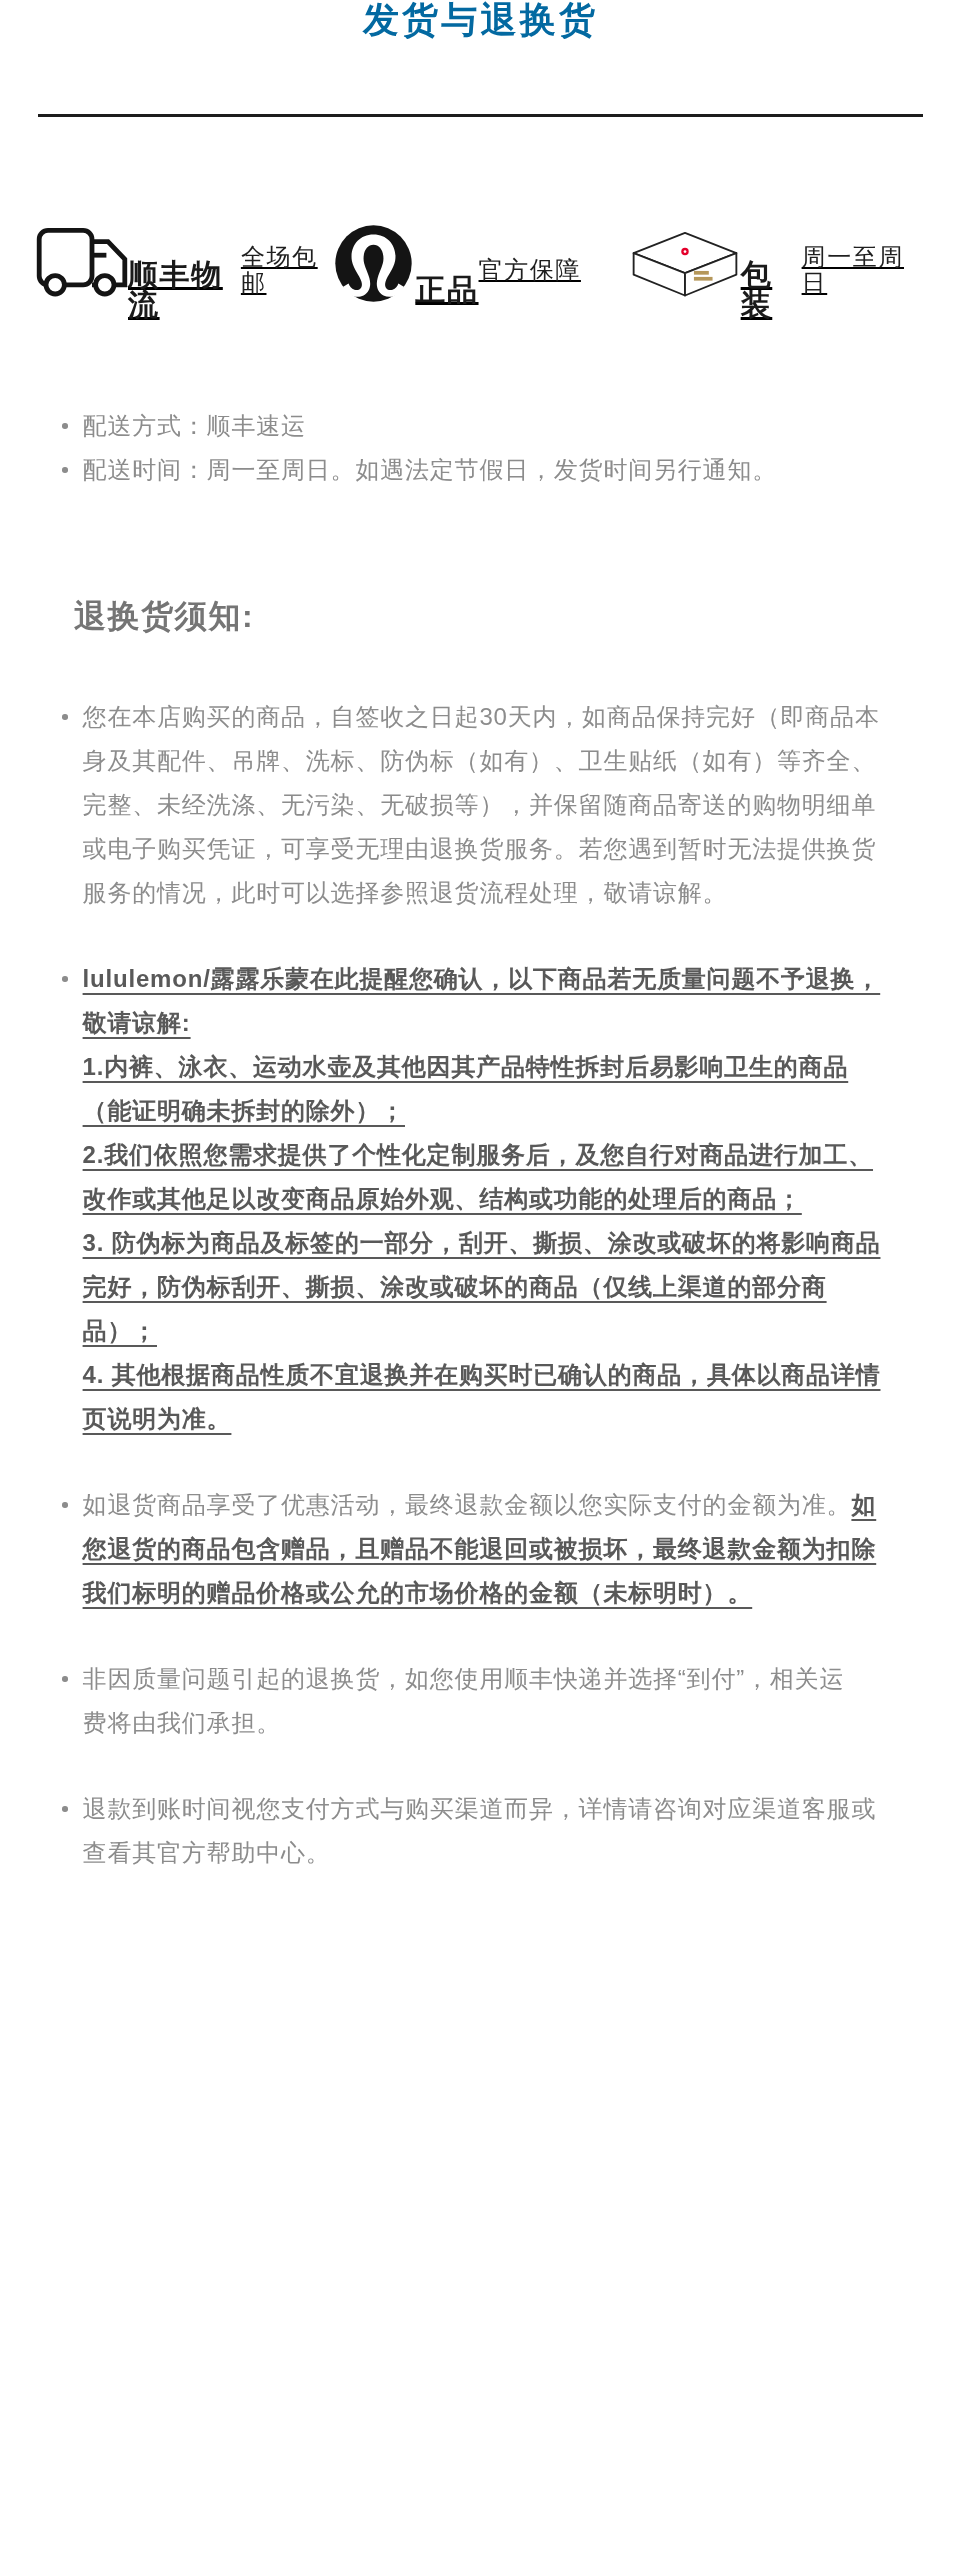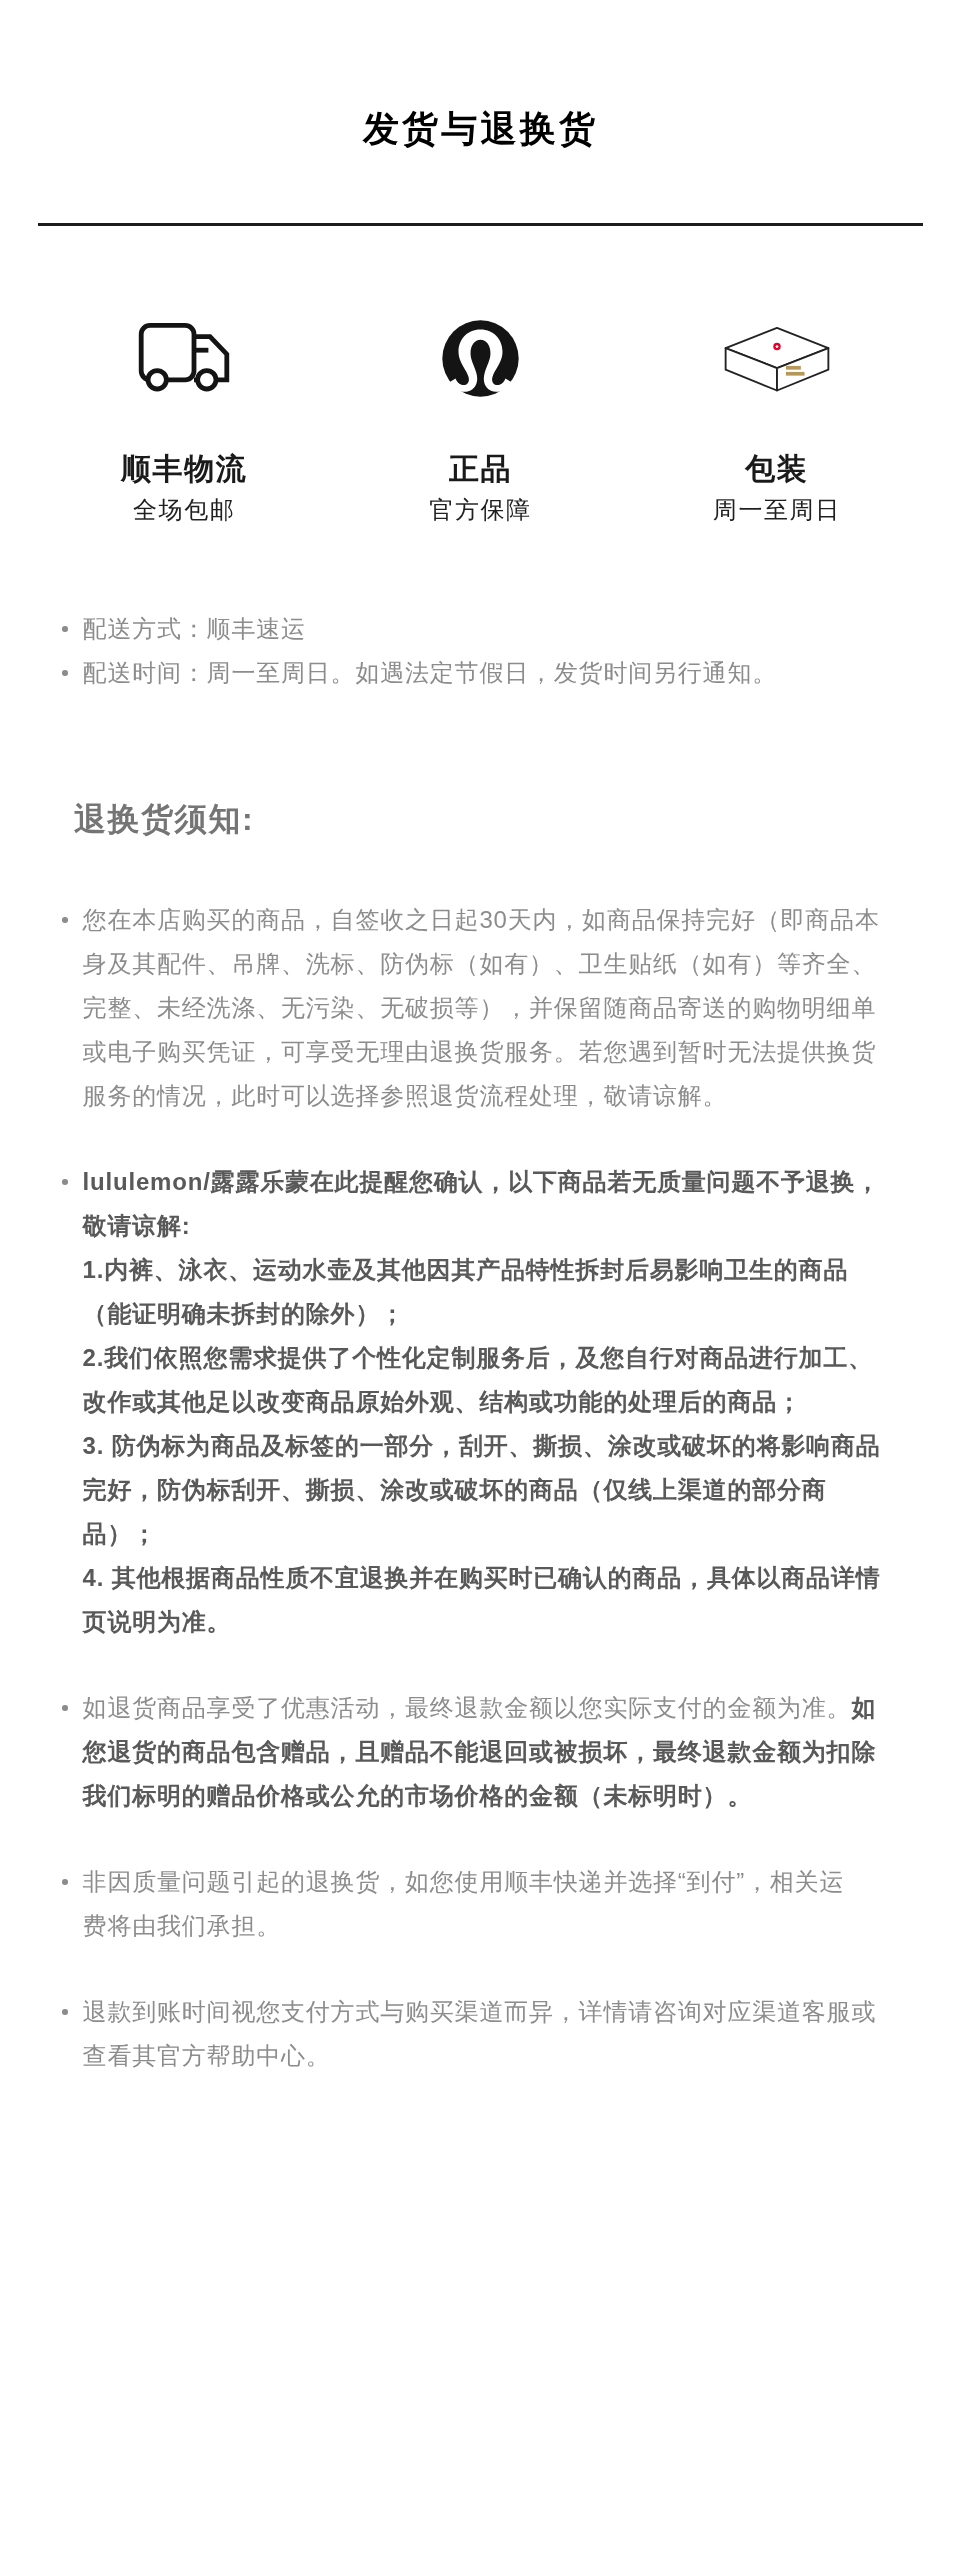--- a/index.html
+++ b/index.html
@@ -7,9 +7,9 @@
   .page { width:961px; height:2576px; box-sizing:border-box; overflow:hidden; background:#fff; }
 
   .title {
-    margin:16px; padding-top:93px; text-align:center;
+    margin:0; text-align:center;
     font-size:36px; line-height:40px; font-weight:700;
-    letter-spacing:3.2px; color:#000000;
+    letter-spacing:3.2px; color:#0369a1;
   }
   .rule { border:none; border-top:3.2px solid #1c1c1c; margin:74px 38px 0 38px; }
 

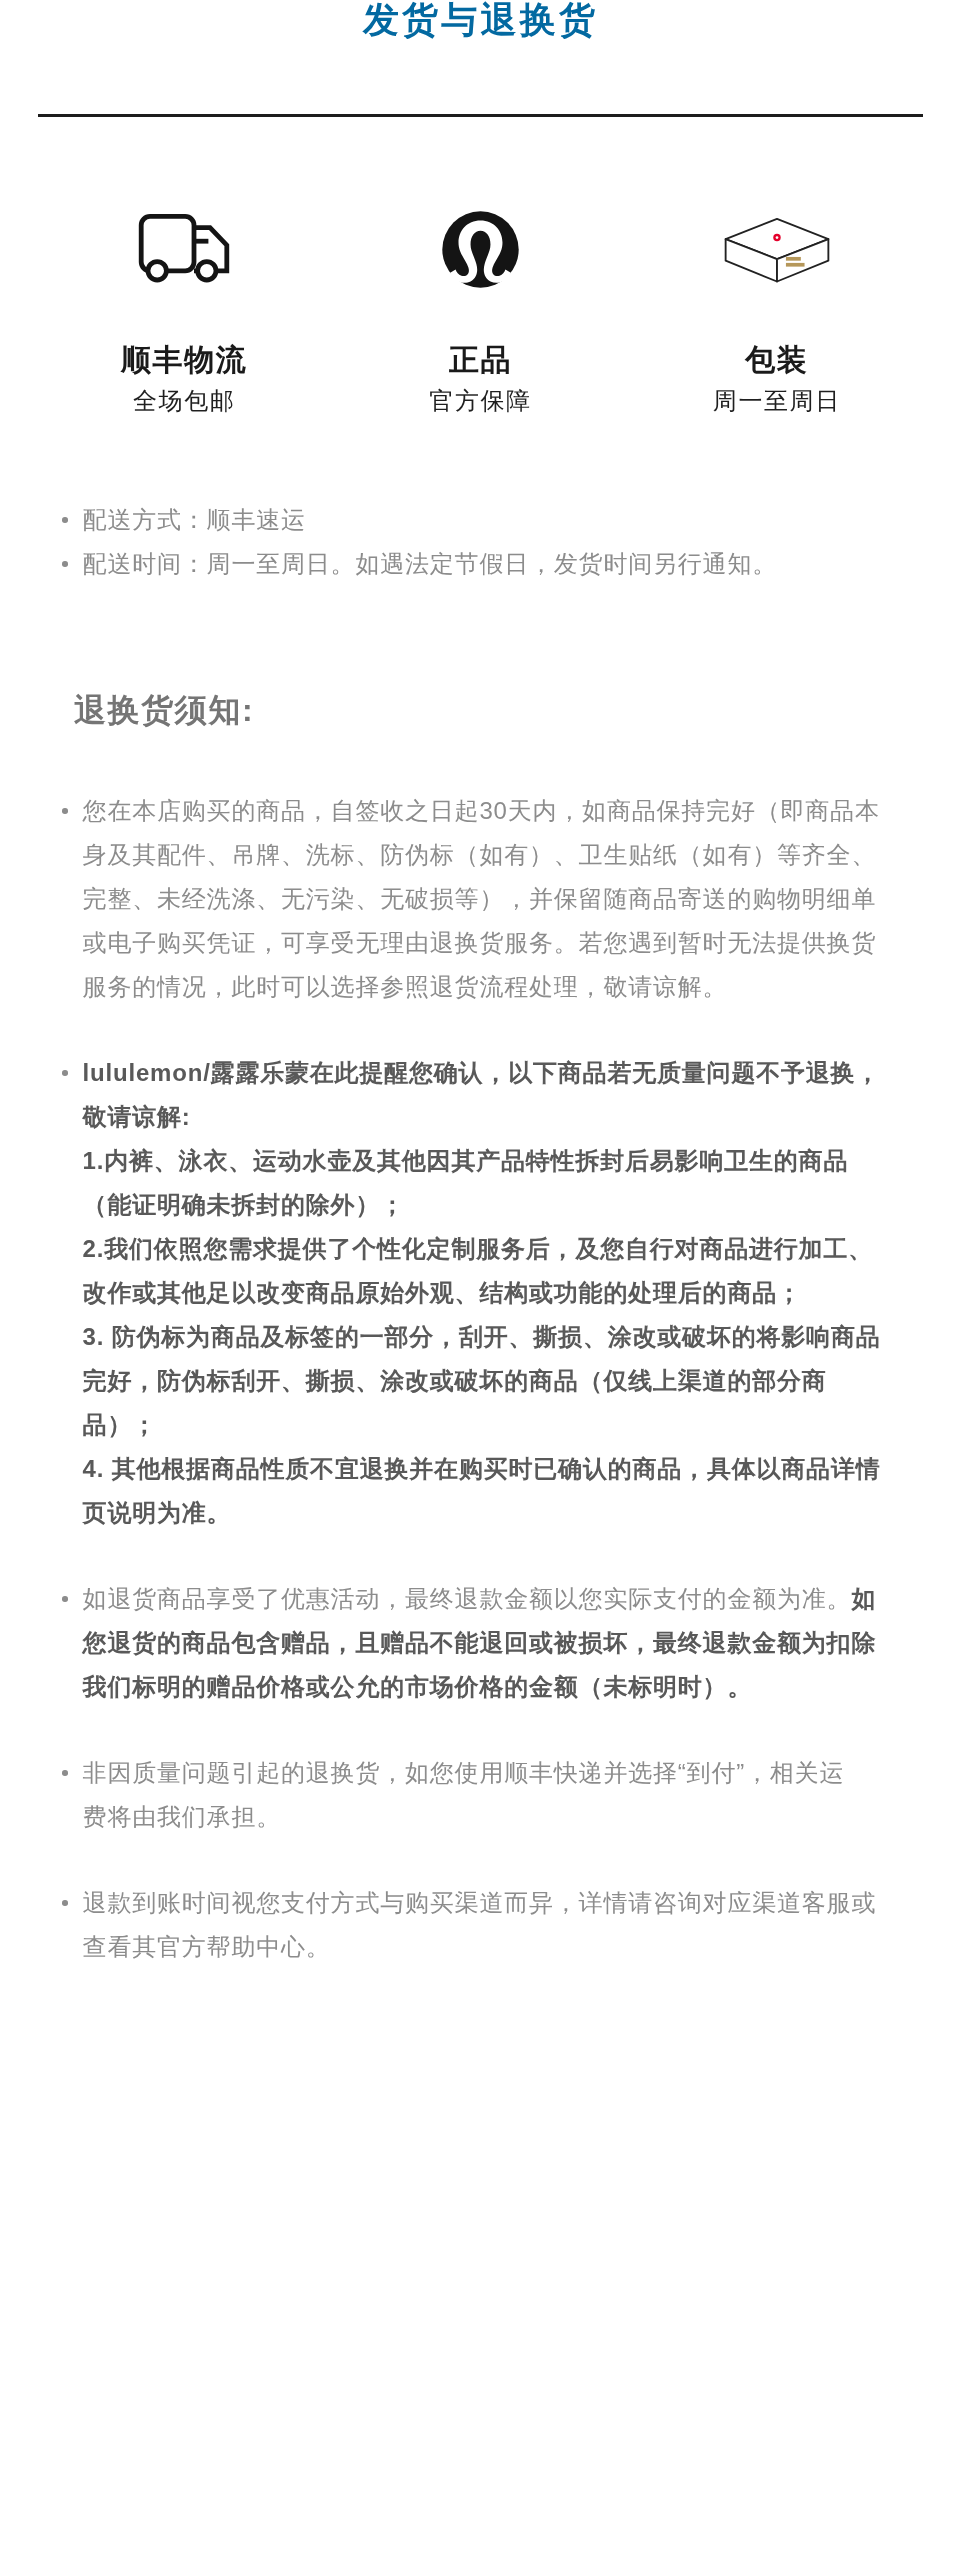--- a/index.html
+++ b/index.html
@@ -14,7 +14,7 @@
   .rule { border:none; border-top:3.2px solid #1c1c1c; margin:74px 38px 0 38px; }
 
   .features { display:flex; padding:0 36px; margin-top:90px; }
-  .feature { flex:1; display:flex; flex-direction:column; align-items:center; }
+  .feature { flex:1; display:flex; flex-direction:row; align-items:center;text-decoration:underline; }
   .icon-box { height:85px; display:flex; align-items:center; justify-content:center; }
   .feature-title { margin-top:53px; font-size:30px; line-height:30px; font-weight:700; color:#1a1a1a; letter-spacing:1.6px; }
   .feature-sub { margin-top:13px; font-size:24px; line-height:26px; color:#1f1f1f; letter-spacing:1.6px; }

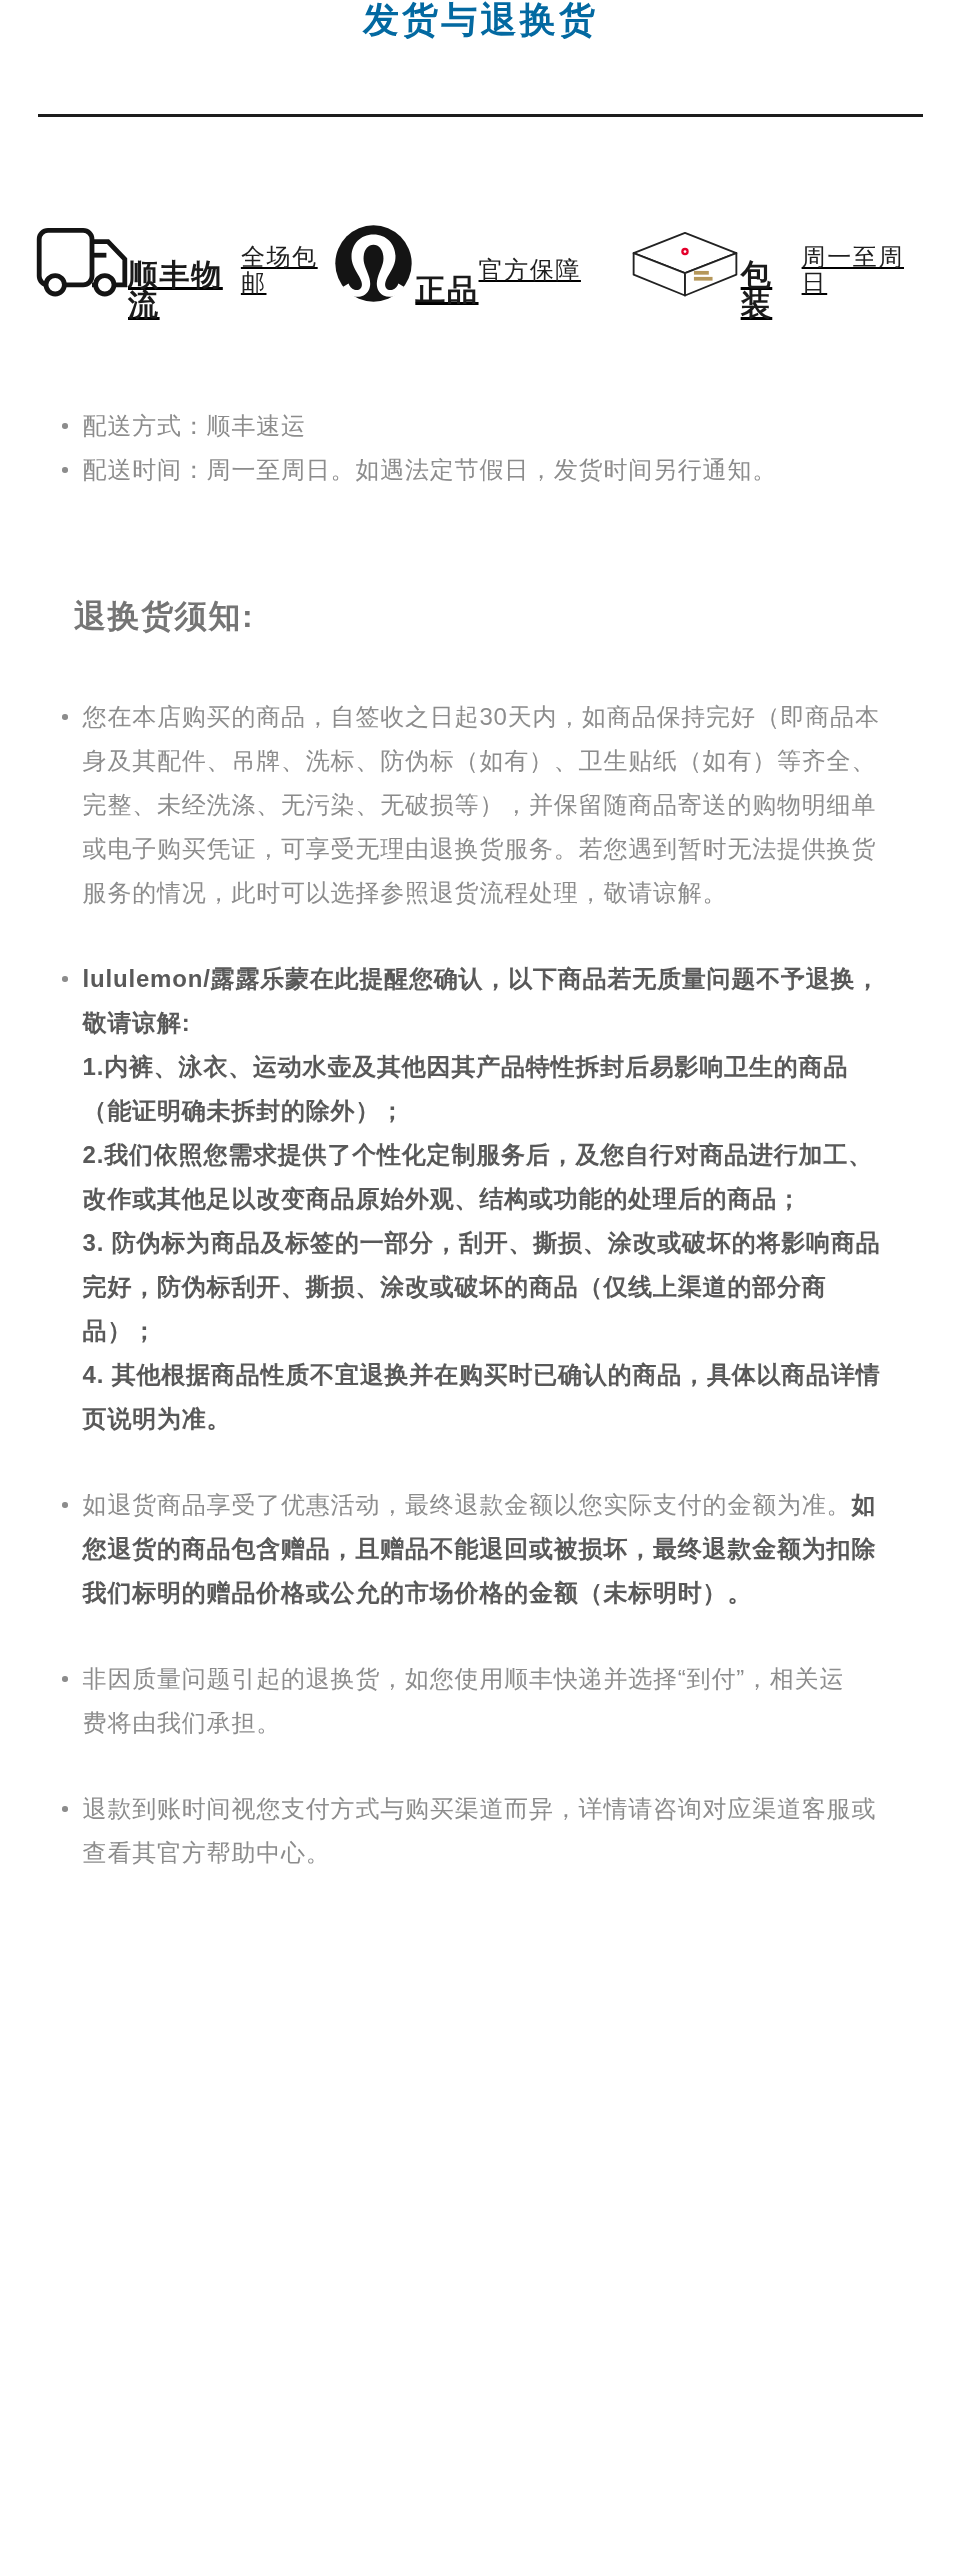--- a/index.html
+++ b/index.html
@@ -30,6 +30,7 @@
   }
   .em {
     color:#595959; font-weight:700;
+    text-decoration:underline;
     text-underline-offset:5.6px;
     text-decoration-thickness:2px;
   }

